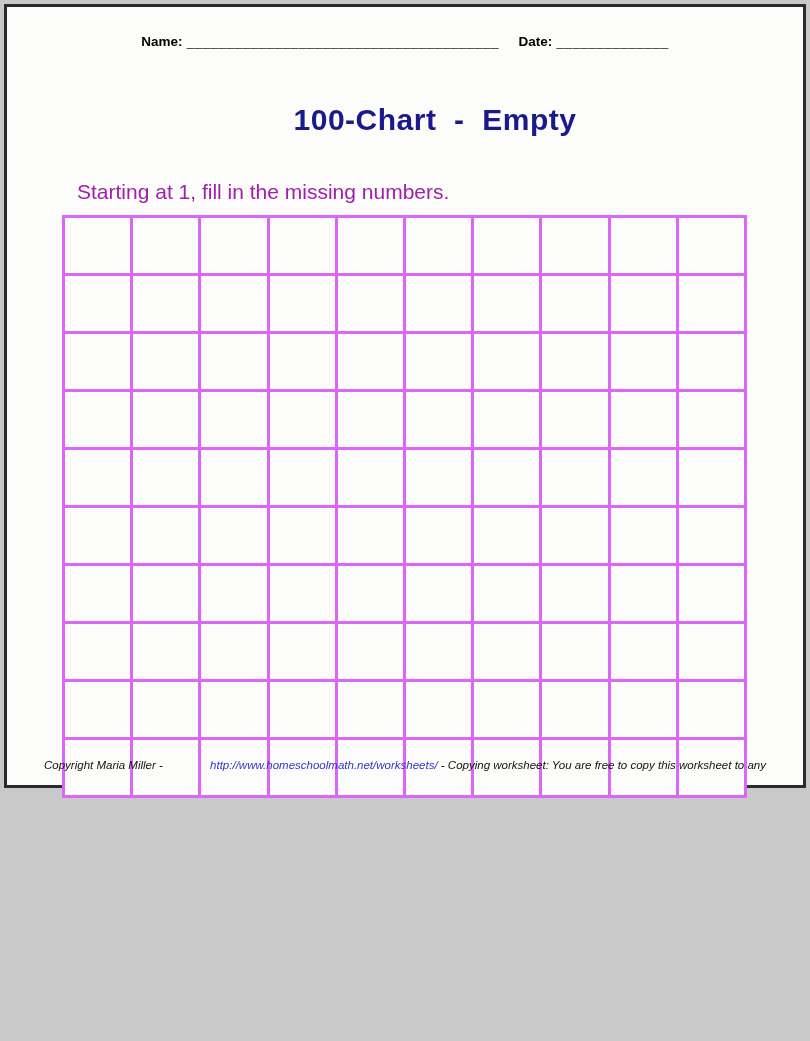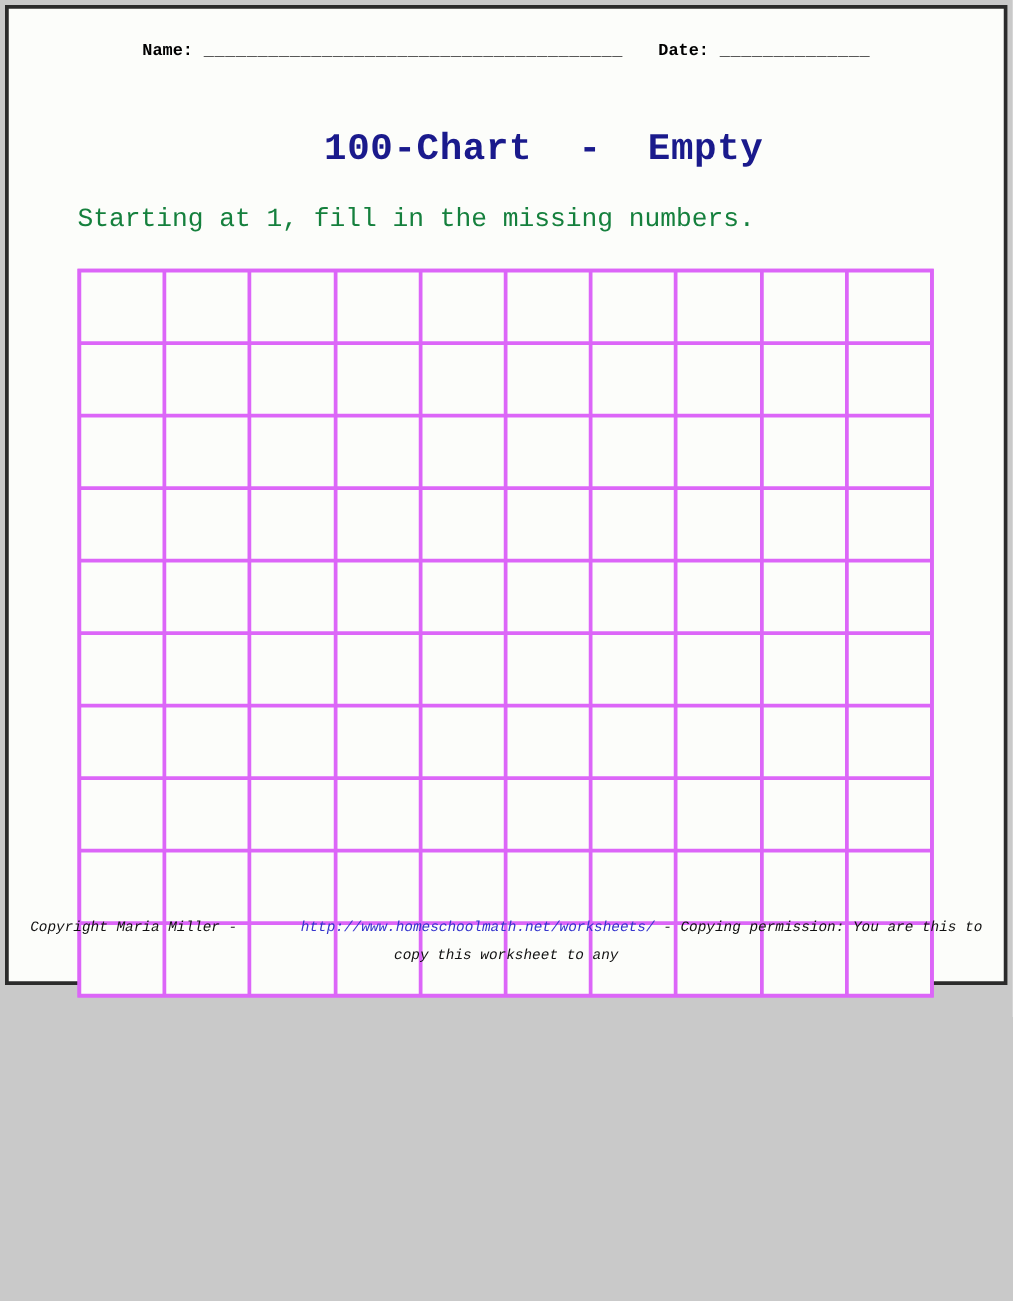--- a/index.html
+++ b/index.html
@@ -18,7 +18,6 @@
     box-sizing: border-box;
     border: 3px solid #2b2b2b;
     background: #fcfdfa;
-    font-family: Liberation Mono, monospace;
   }
   .header {
     position: absolute;

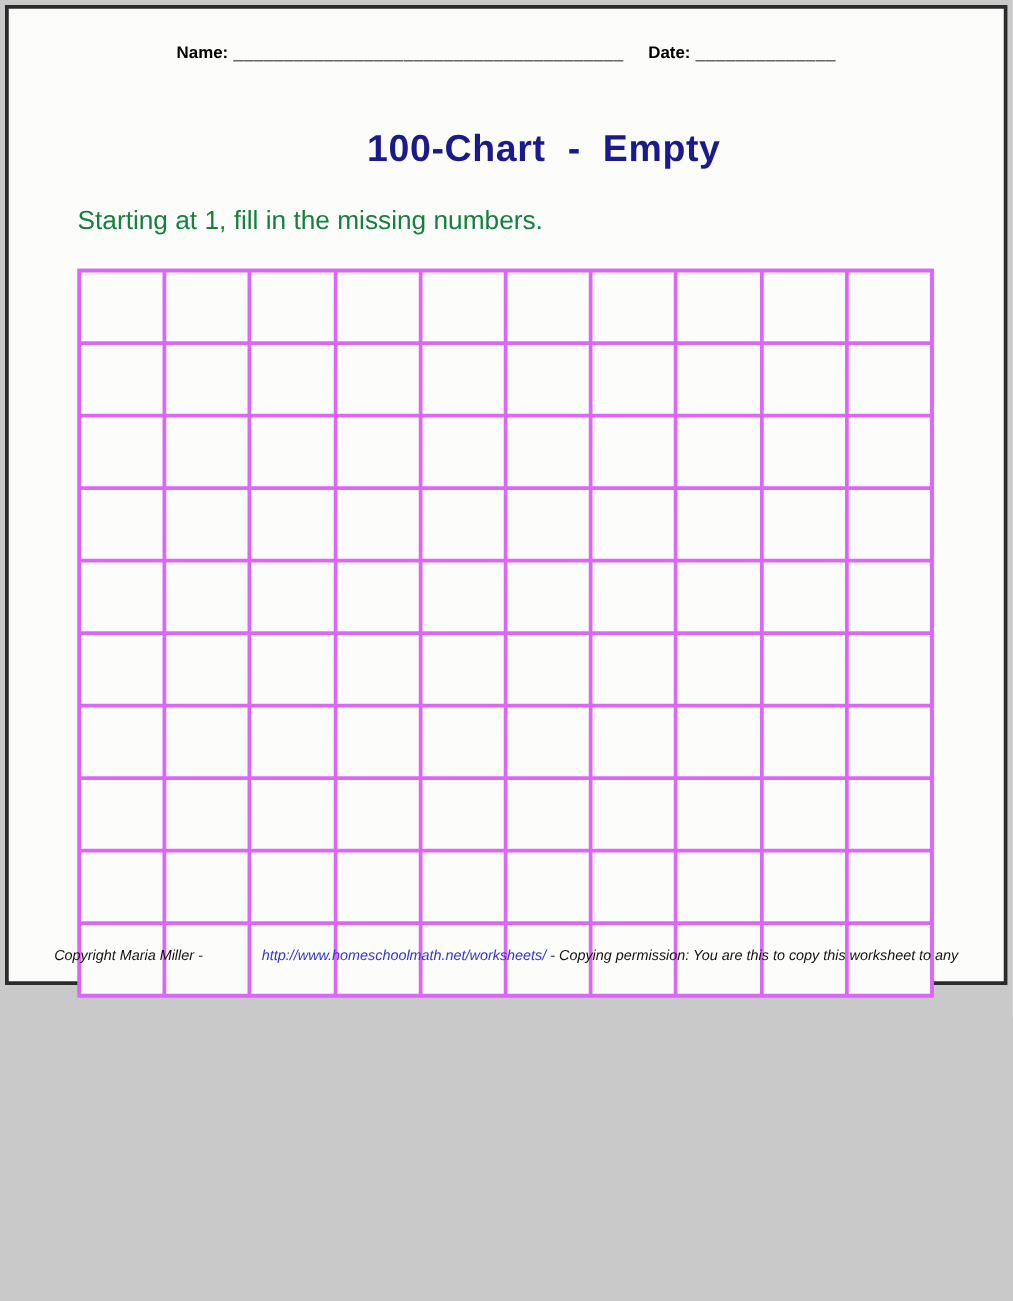--- a/index.html
+++ b/index.html
@@ -52,9 +52,9 @@
   .instruction {
     position: absolute;
     top: 158px; left: 55px;
-    margin: 0;
+    margin: 15px;
     font-size: 21px;
-    color: #15803d;
+    color: #a21caf;
   }
   .grid {
     position: absolute;

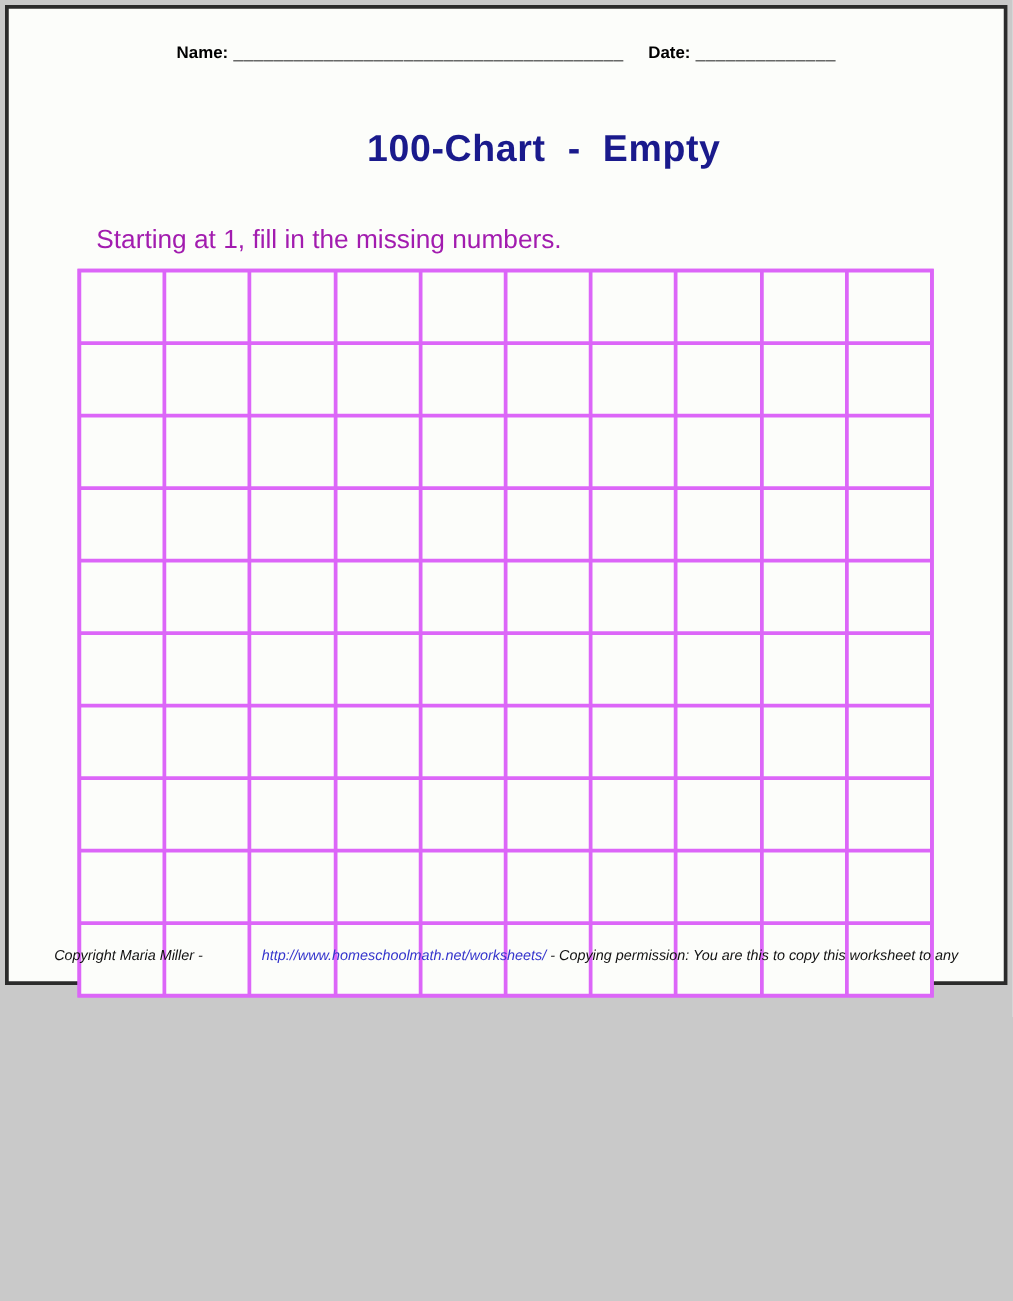--- a/index.html
+++ b/index.html
@@ -201,7 +201,7 @@
     </div>
 
   <div class="footer">
-    <div><span>Copyright Maria Miller - </span><a>http://www.homeschoolmath.net/worksheets/</a><span> - Copying permission: You are this to copy this worksheet to any</span></div>
+    <div><span>Copyright Maria Miller - </span><a>http://www.homeschoolmath.net/worksheets/</a><span> - Copying worksheet: You are free to copy this worksheet to any</span></div>
   </div>
 
 </div>

